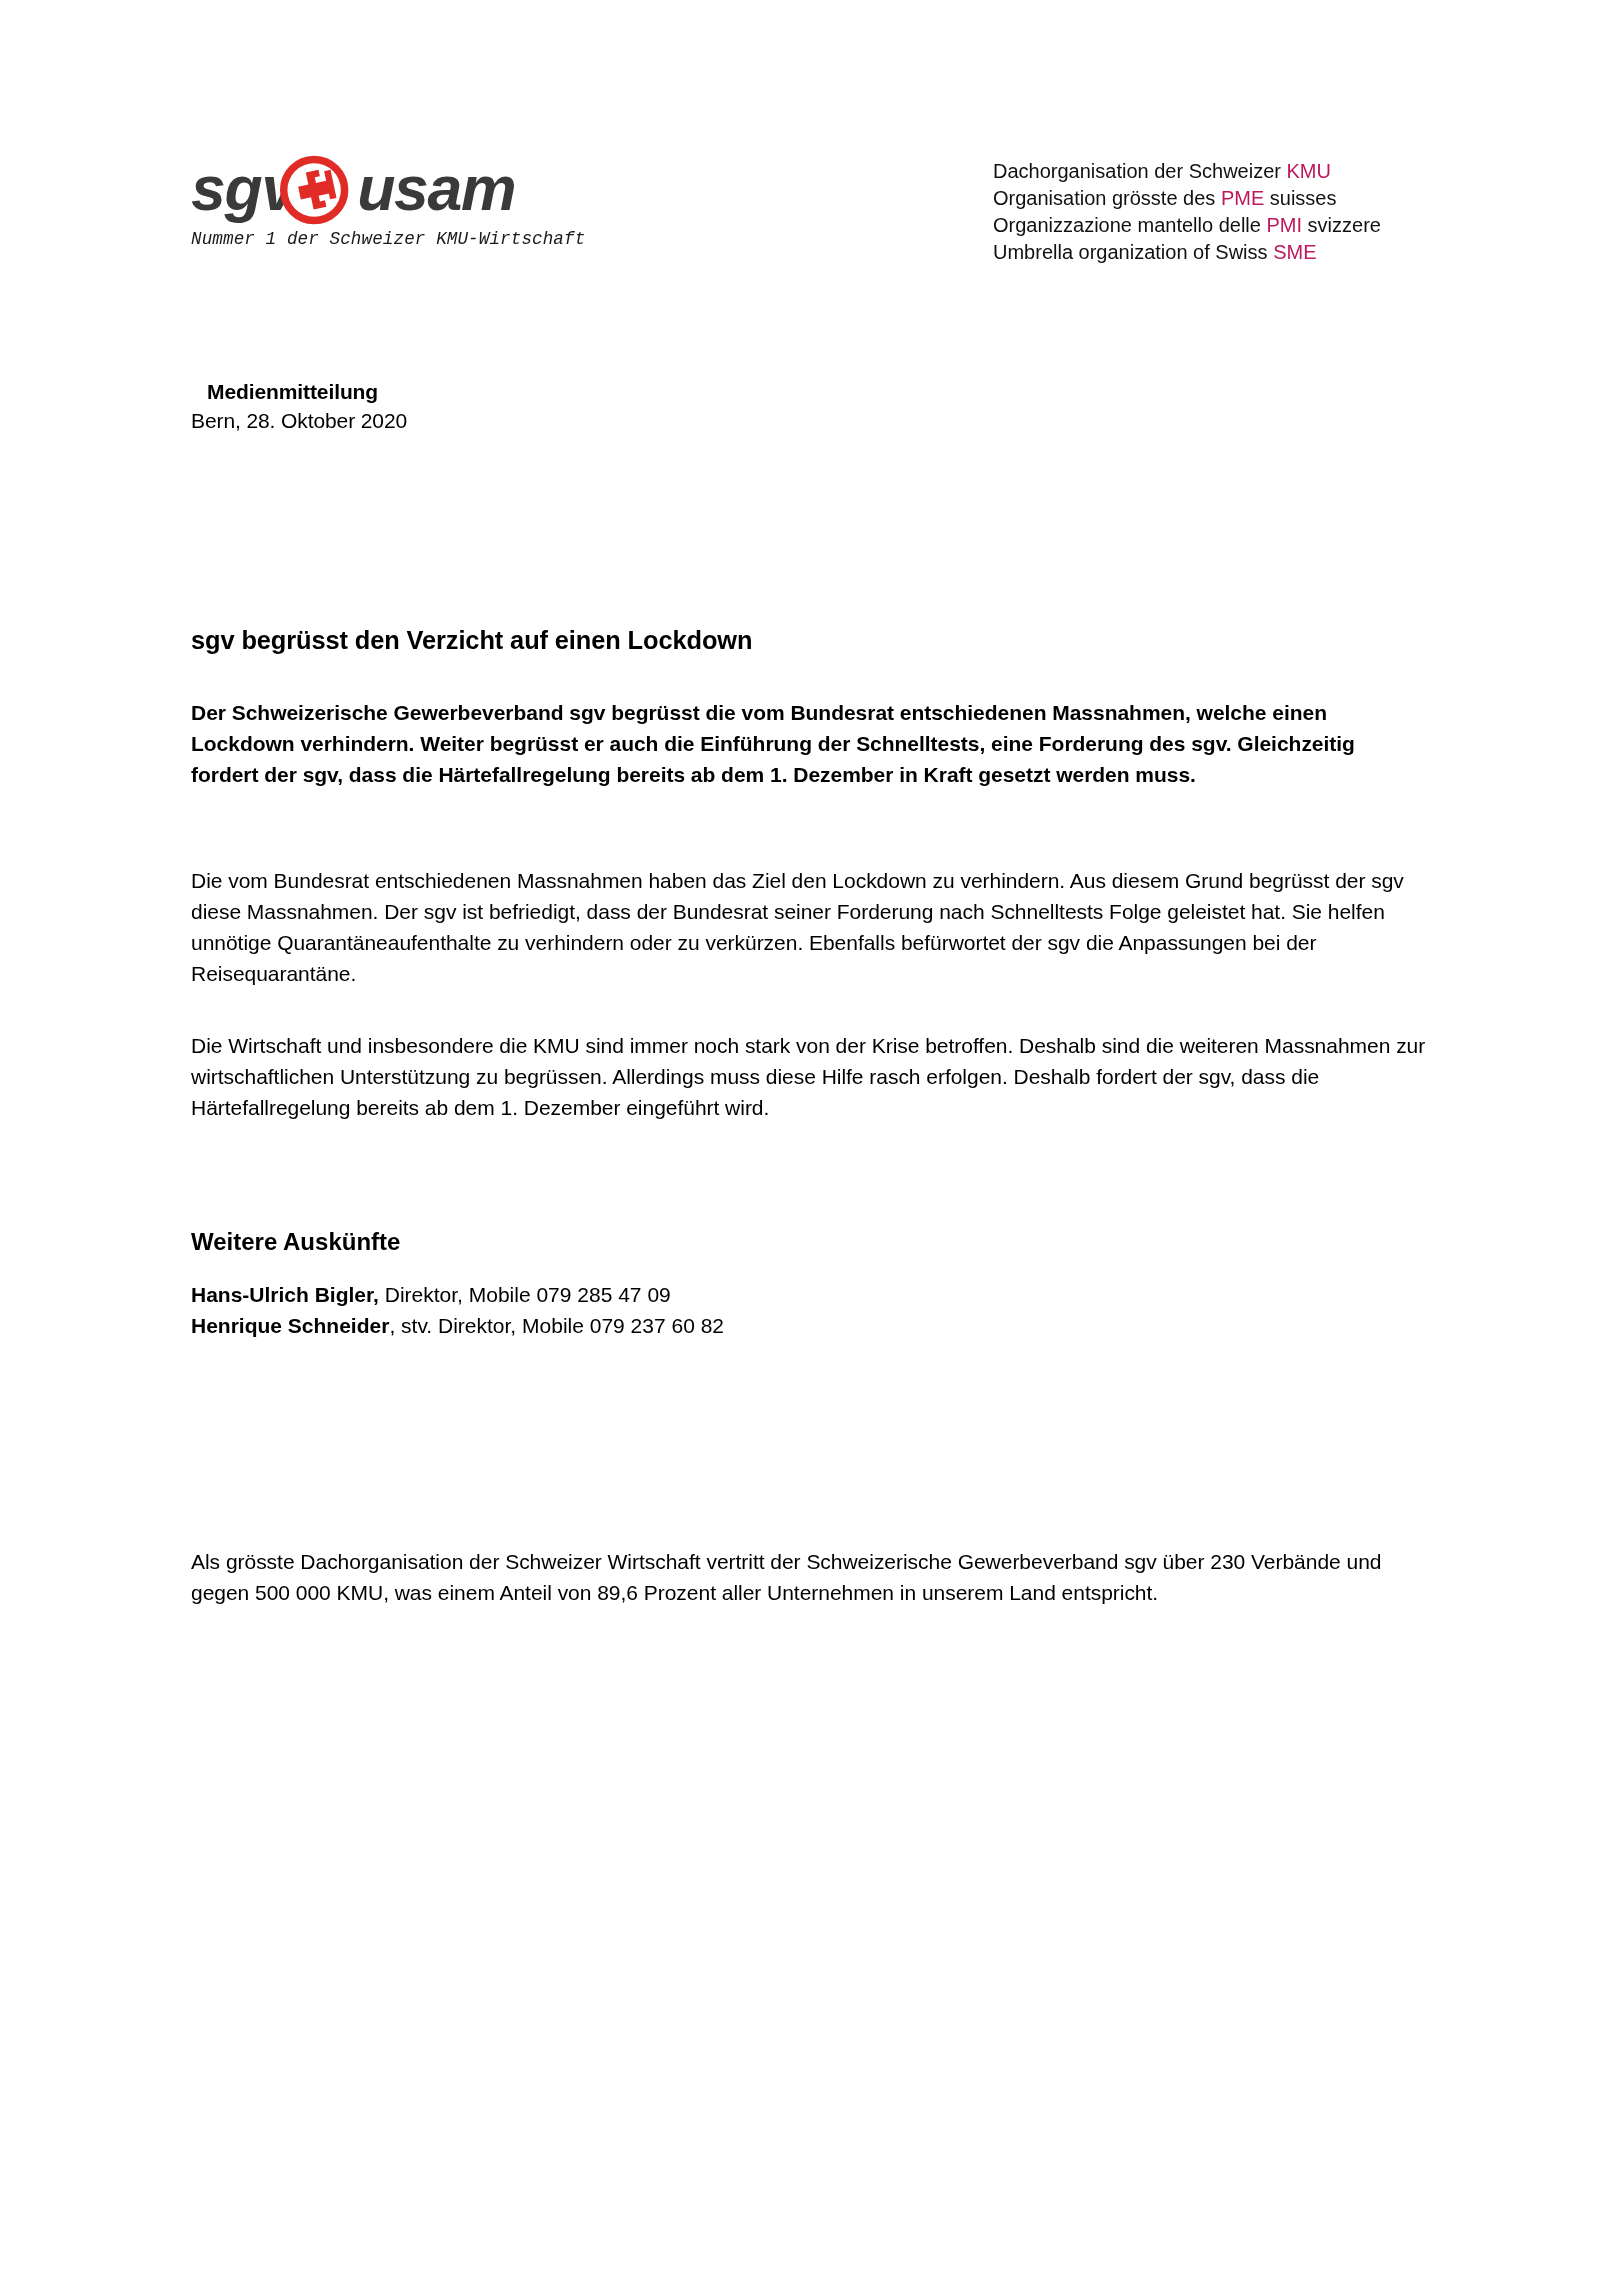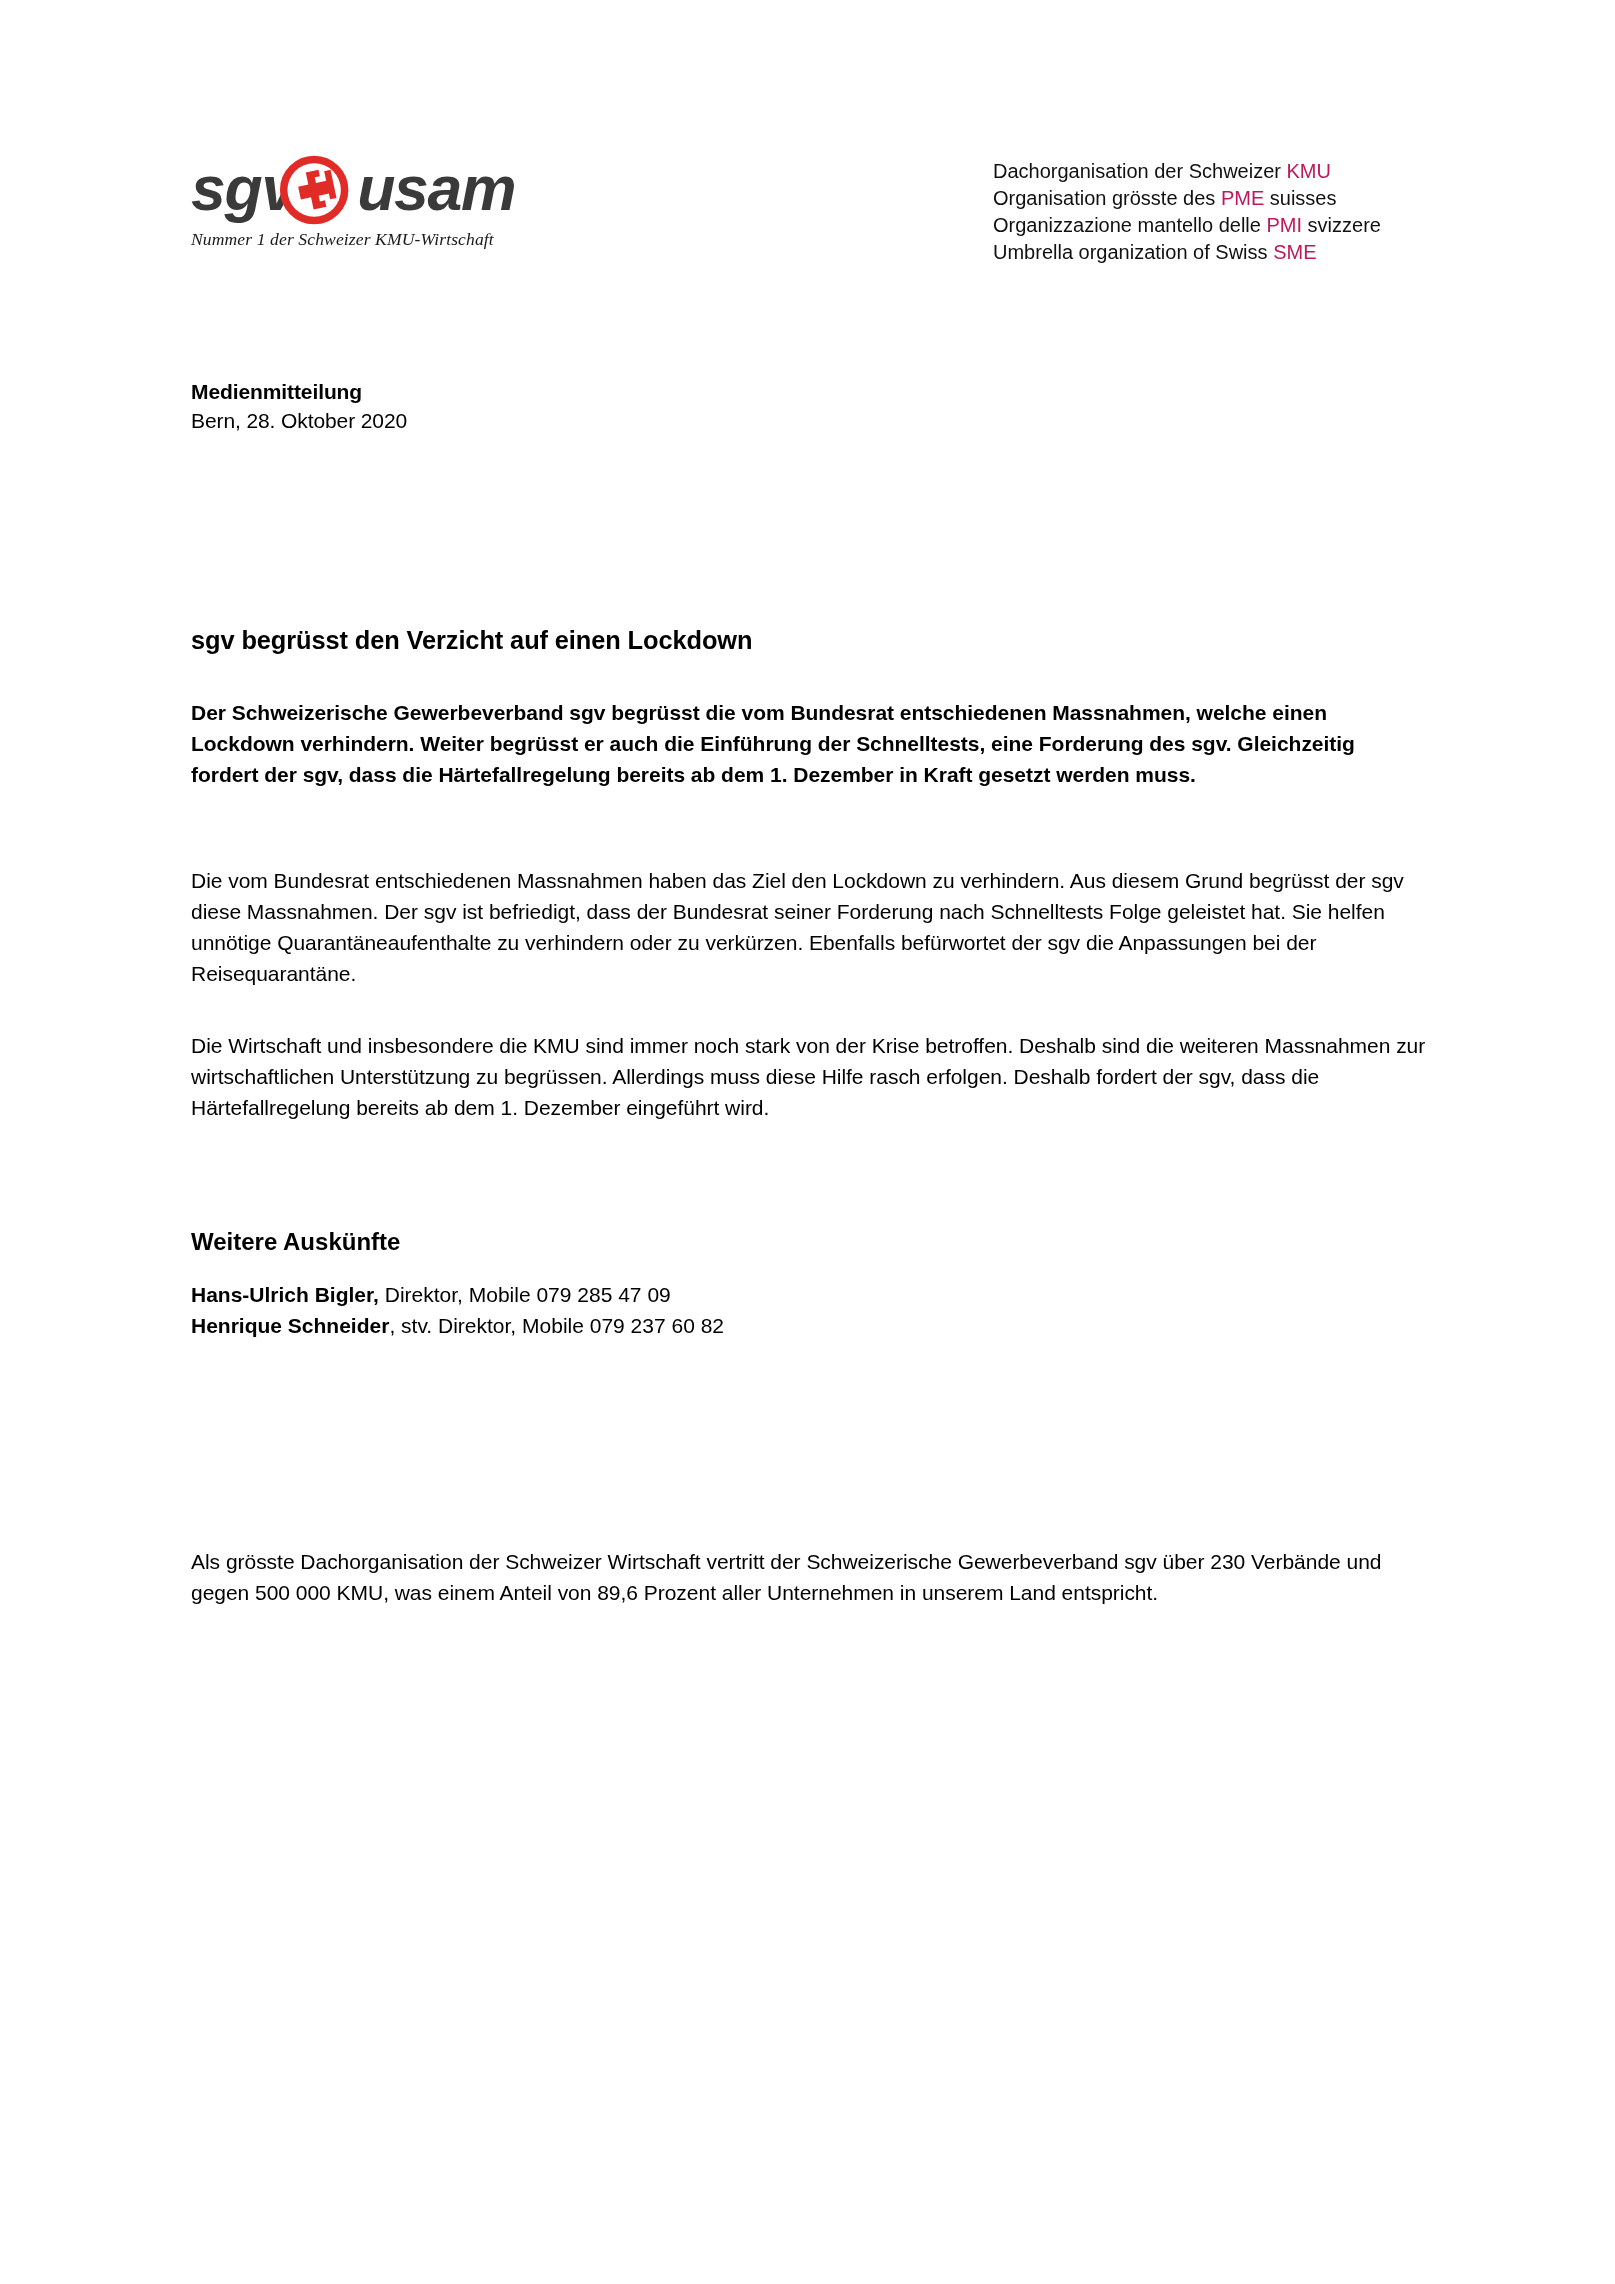--- a/index.html
+++ b/index.html
@@ -49,7 +49,7 @@
   }
 
   .logo-tagline {
-    font-family: Liberation Serif, serif;
+    font-family: Liberation Mono, monospace;
     font-style: italic;
     font-size: 17.6px;
     letter-spacing: 0.1px;

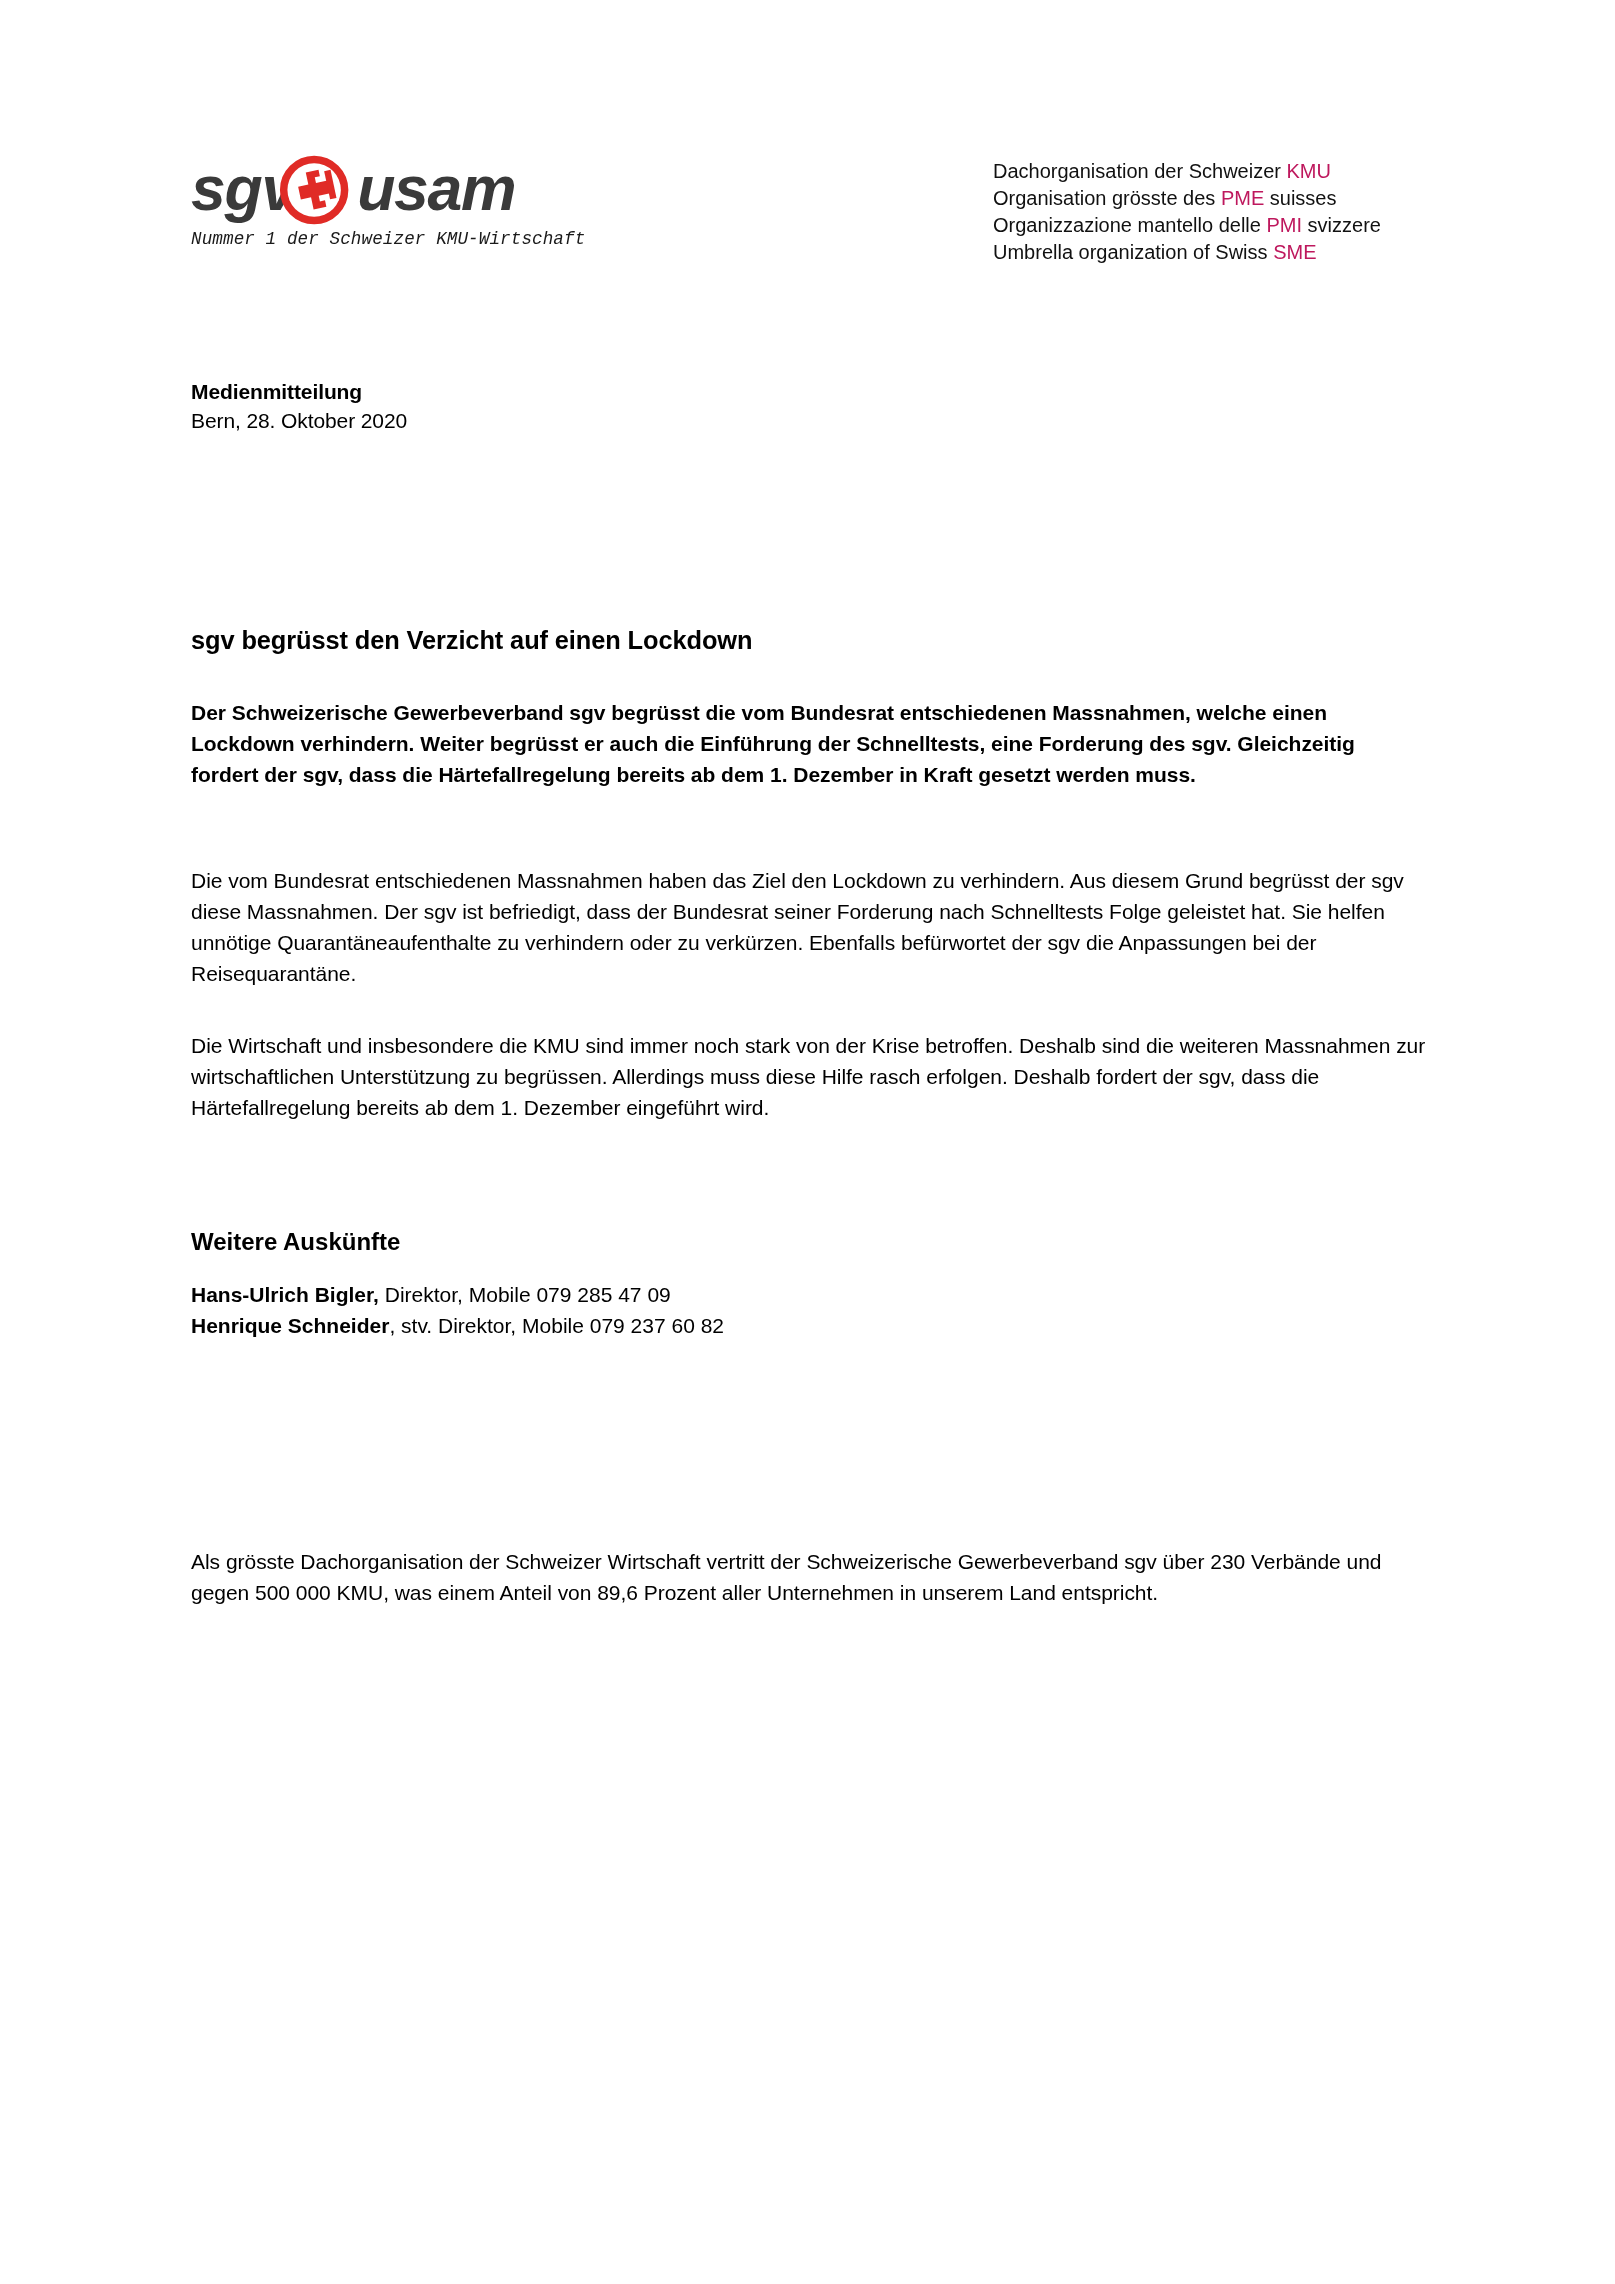--- a/index.html
+++ b/index.html
@@ -89,6 +89,7 @@
     font-weight: bold;
     line-height: 29px;
     letter-spacing: -0.1px;
+    margin-left: 16px;
   }
   .meta-date {
     font-size: 21px;

